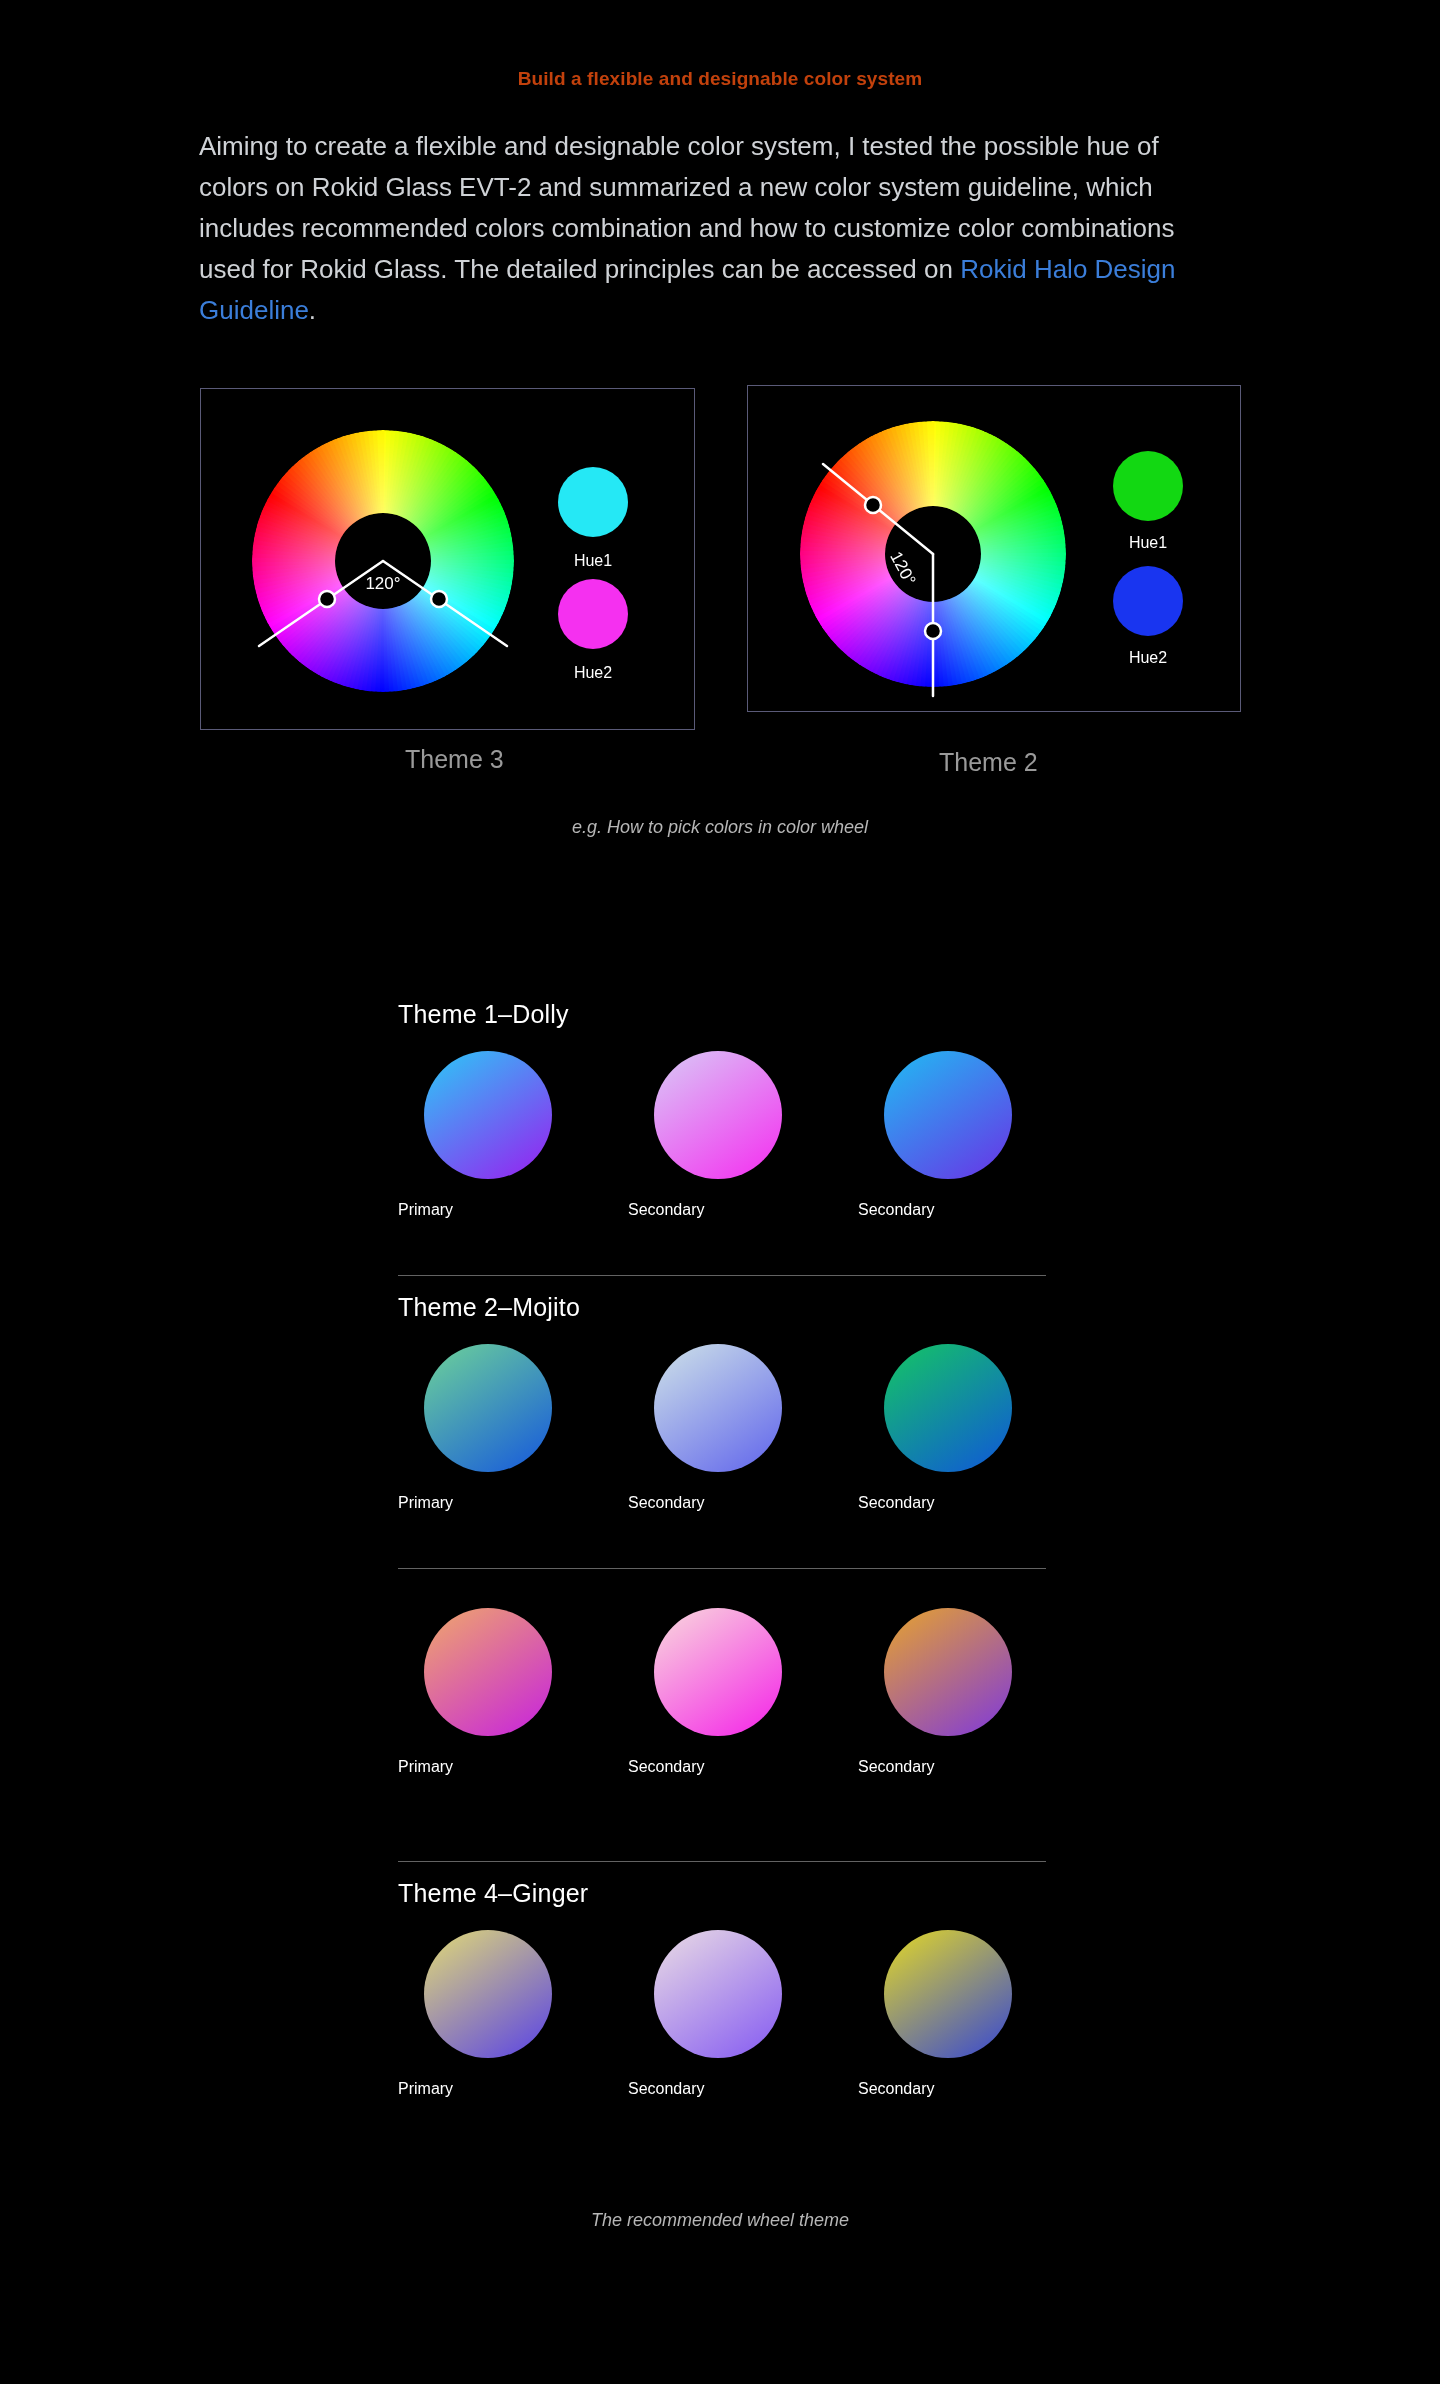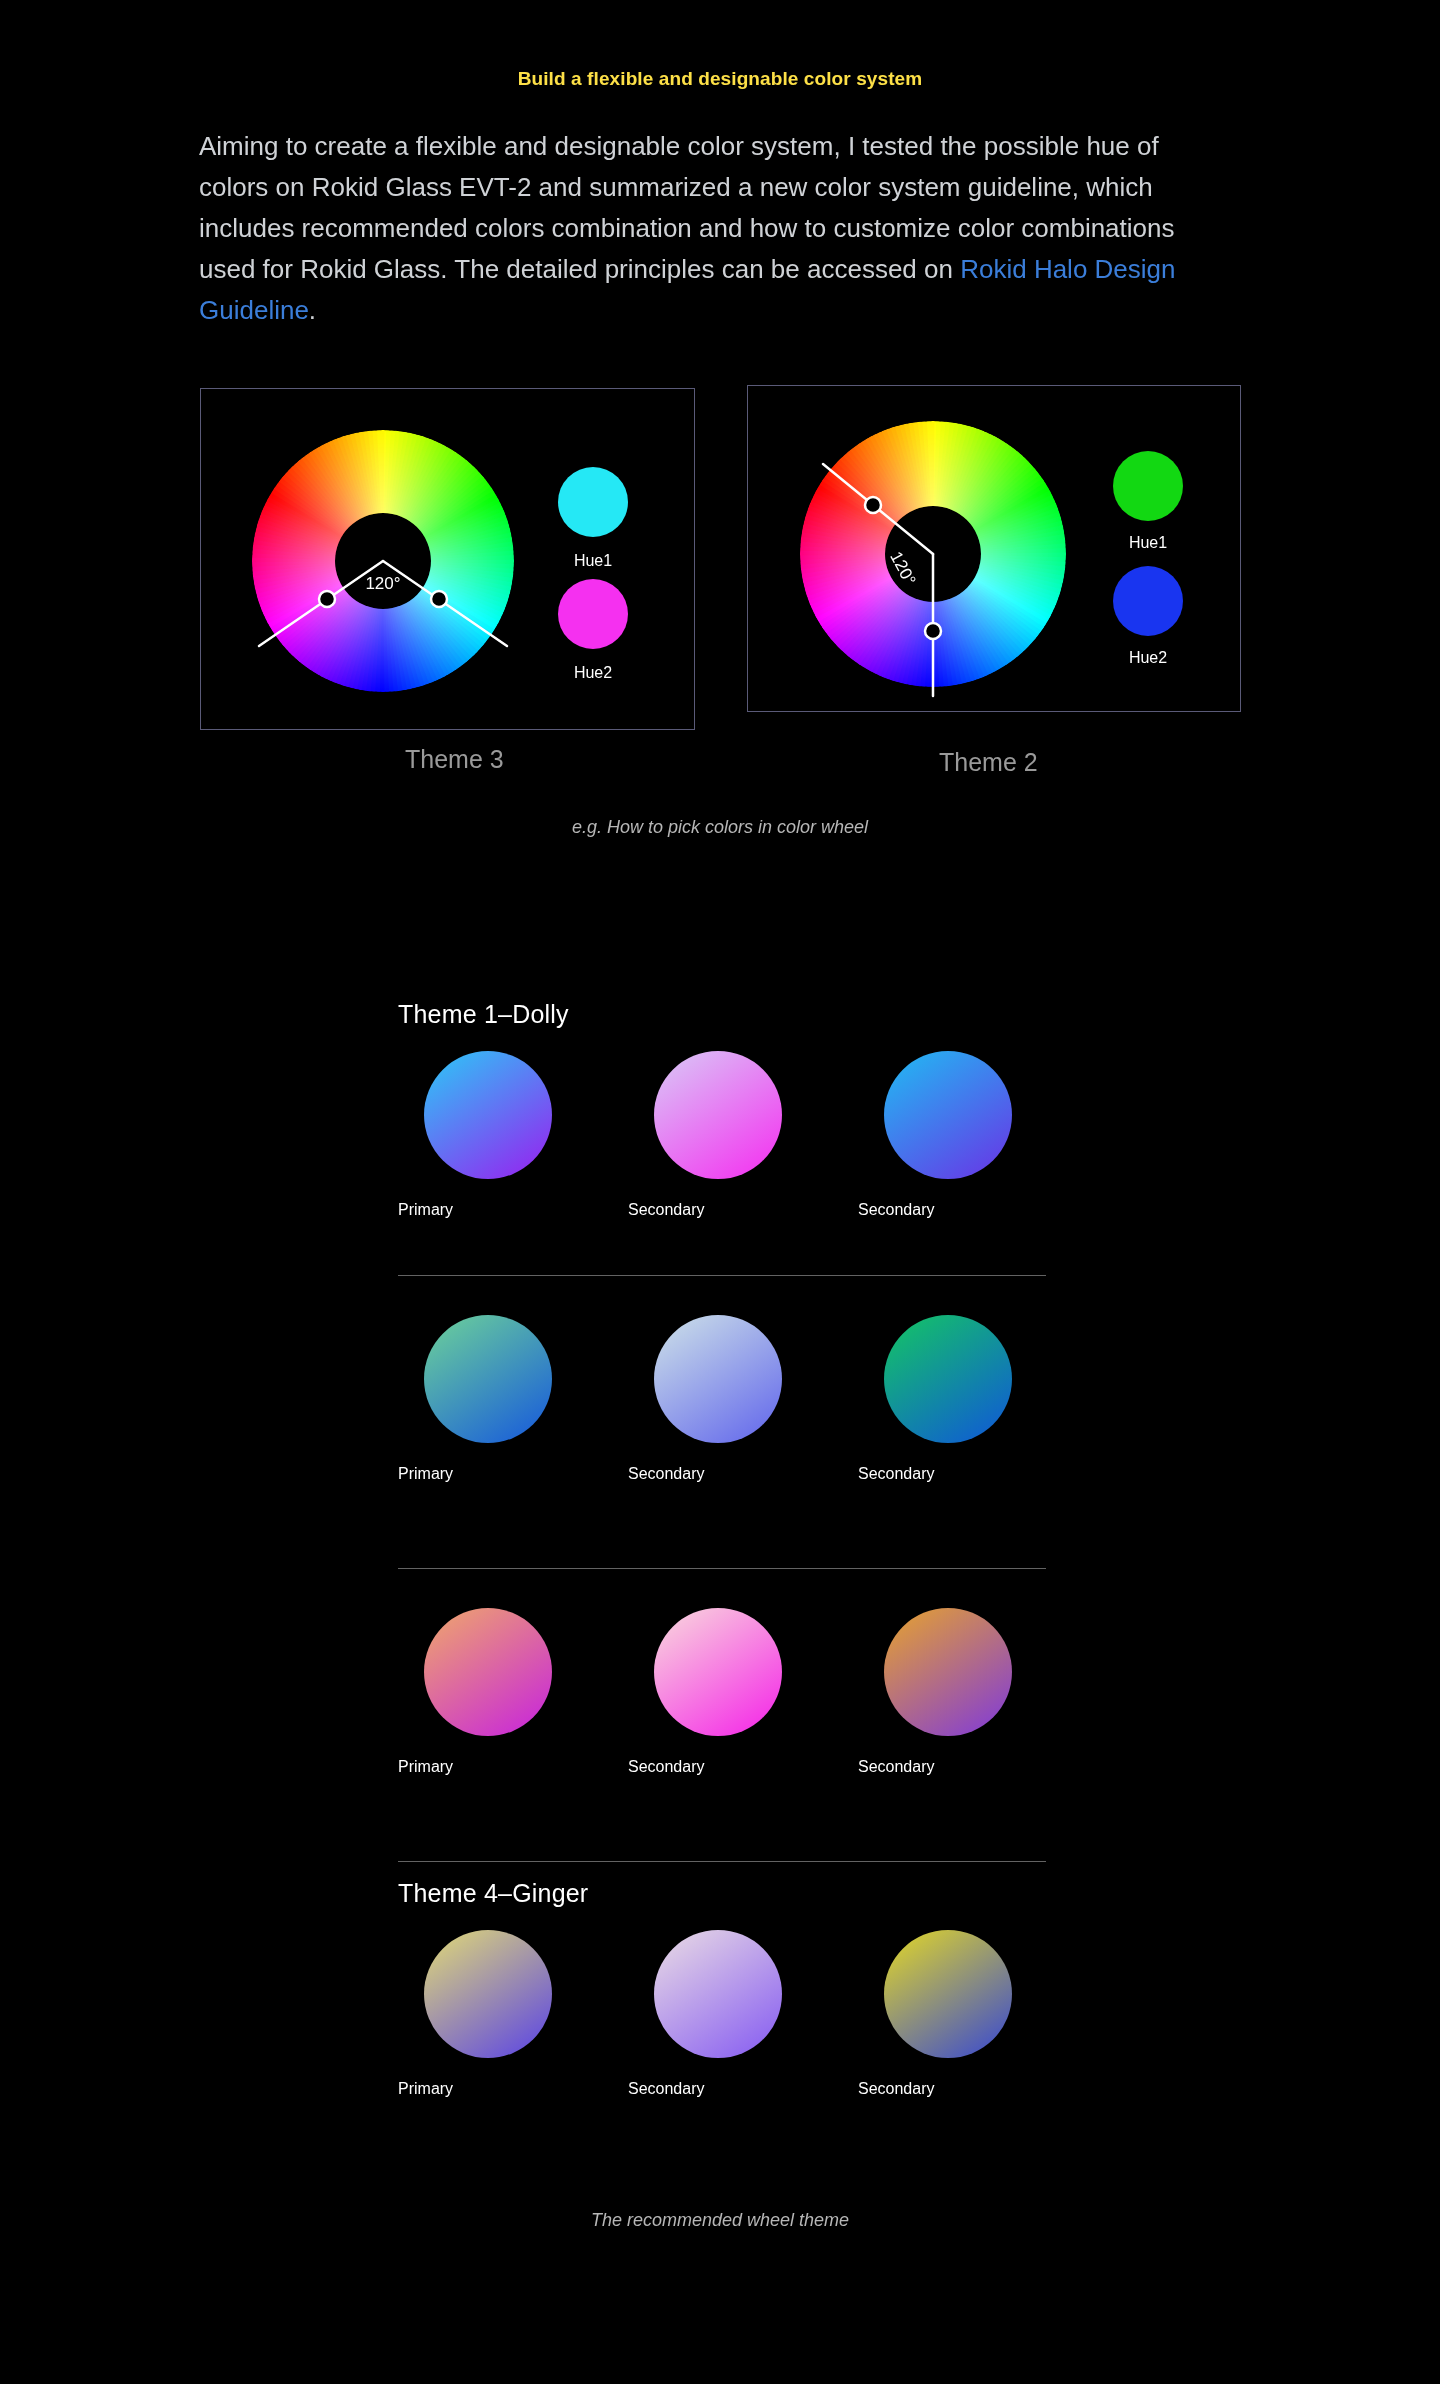--- a/index.html
+++ b/index.html
@@ -17,7 +17,7 @@
     position: absolute;
     left: 0; top: 68px; width: 1440px;
     text-align: center;
-    color: #fde047;
+    color: #c2410c;
     font-size: 19px;
     font-weight: bold;
     letter-spacing: .1px;

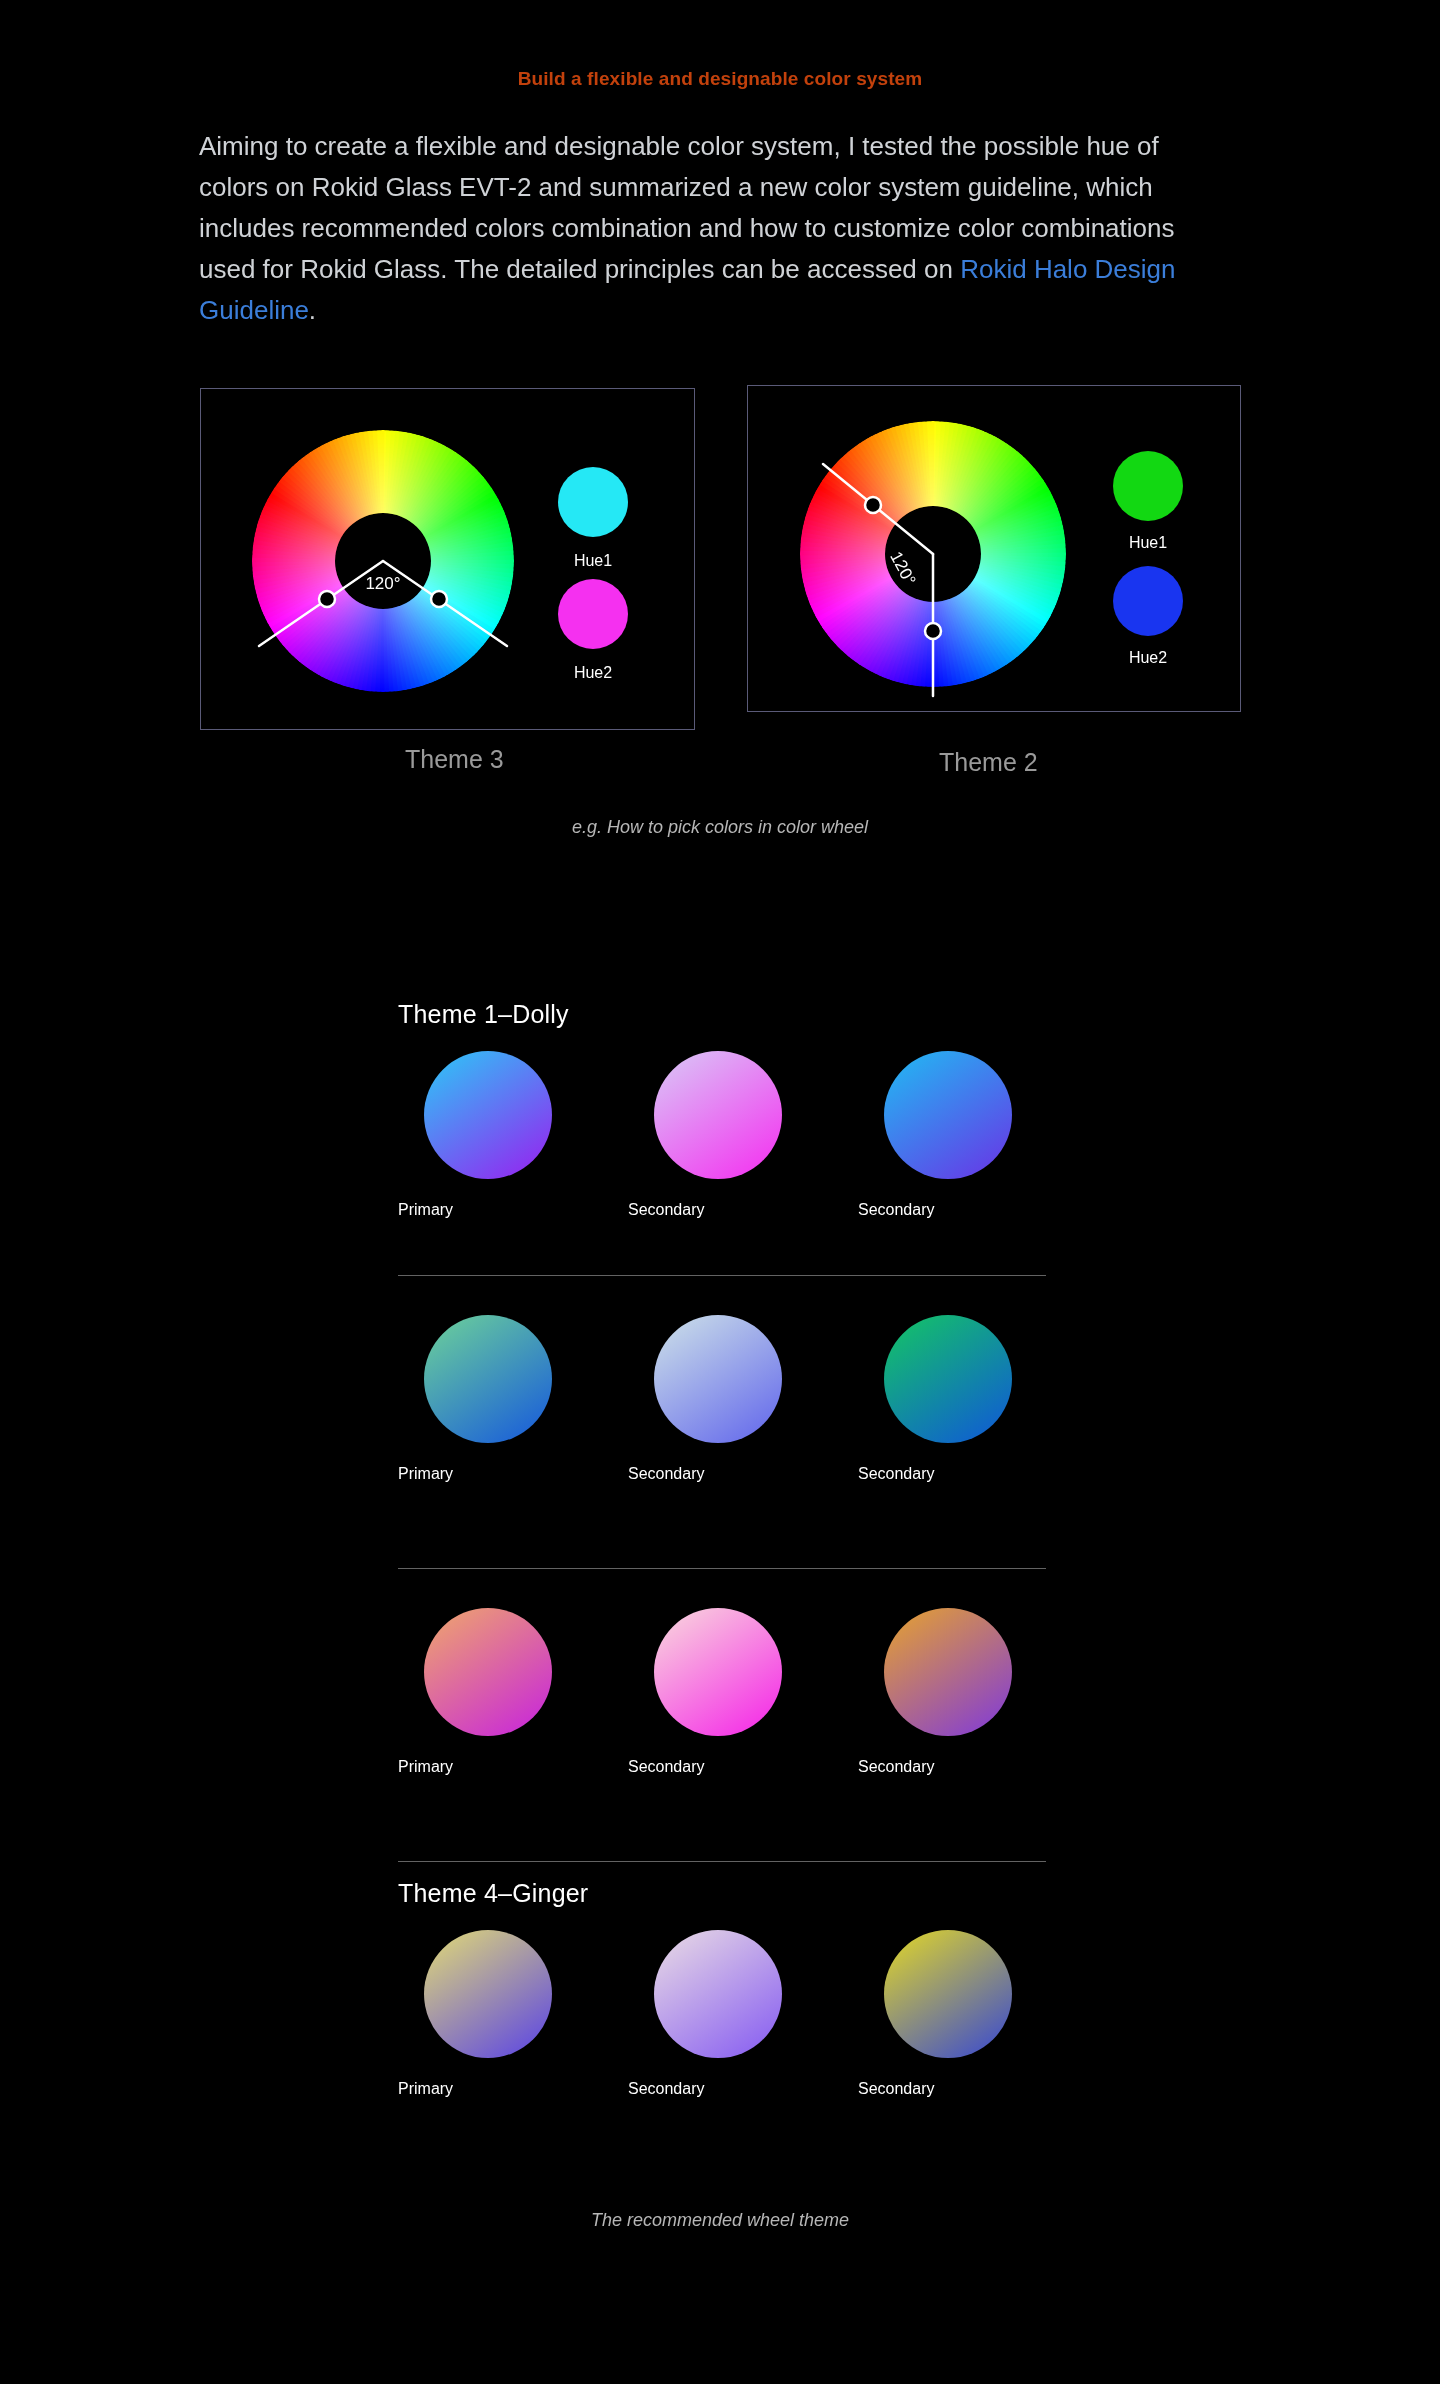--- a/index.html
+++ b/index.html
@@ -570,6 +570,7 @@
         </div>
       </div>
       <div class="theme-section" style="top: 1293px;">
+        <div class="theme-heading">Theme 2–Mojito</div>
         <div class="swatch-row">
           <div class="swatch-item" style="left: 0px;">
             <div class="blob" style="background: linear-gradient(145deg, rgb(110, 212, 152) 0%, rgb(20, 86, 222) 100%);"></div>

